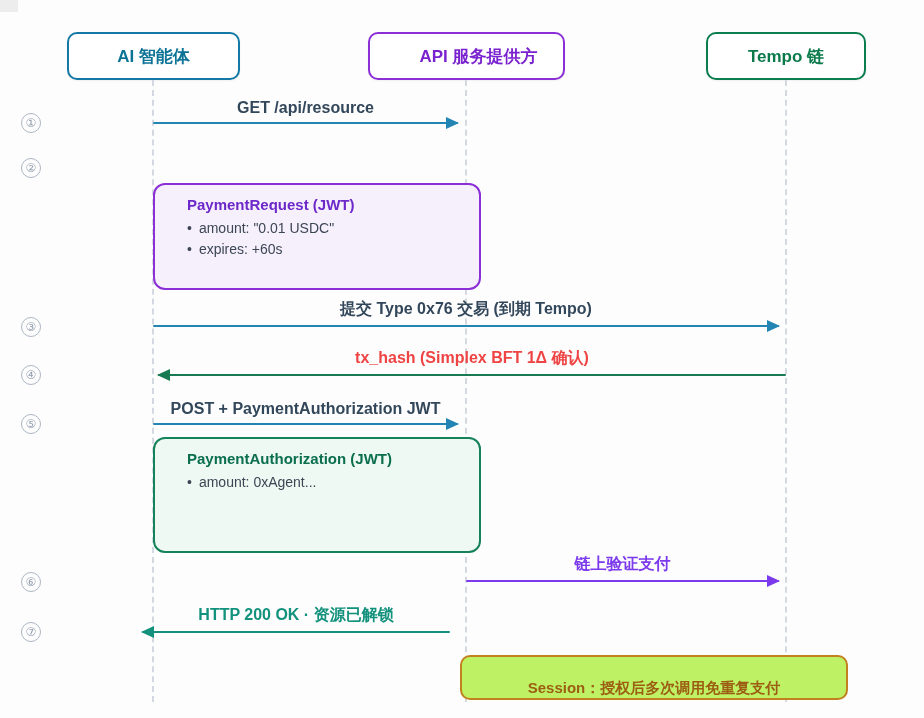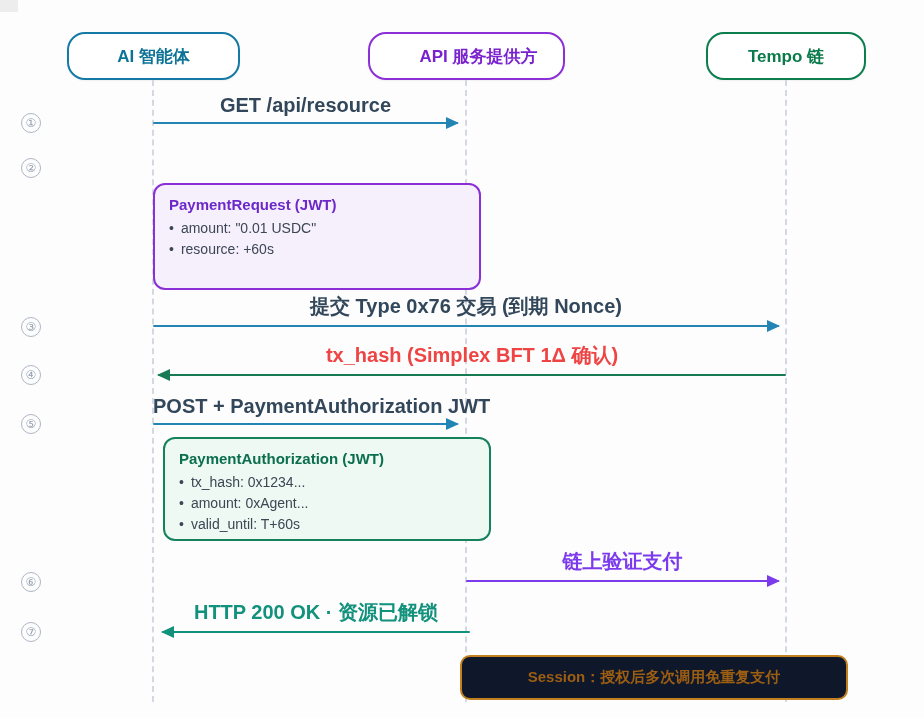--- a/index.html
+++ b/index.html
@@ -9,7 +9,7 @@
   .corner{position:absolute;left:0;top:0;width:18px;height:12px;background:#ededee;}
 
   
-  .actor{position:absolute;top:32px;height:48px;background:#ffffff;border-radius:18px;
+  .actor{position:absolute;top:32px;height:48px;background:#ffffff;border-radius:10px;
          display:flex;align-items:center;justify-content:center;font-weight:bold;font-size:17px;
          box-shadow:0 1px 2px rgba(0,0,0,0.06);box-sizing:border-box;}
   .actor.a1{left:67px;width:173px;border:2px solid #1579a5;color:#0d7396;}

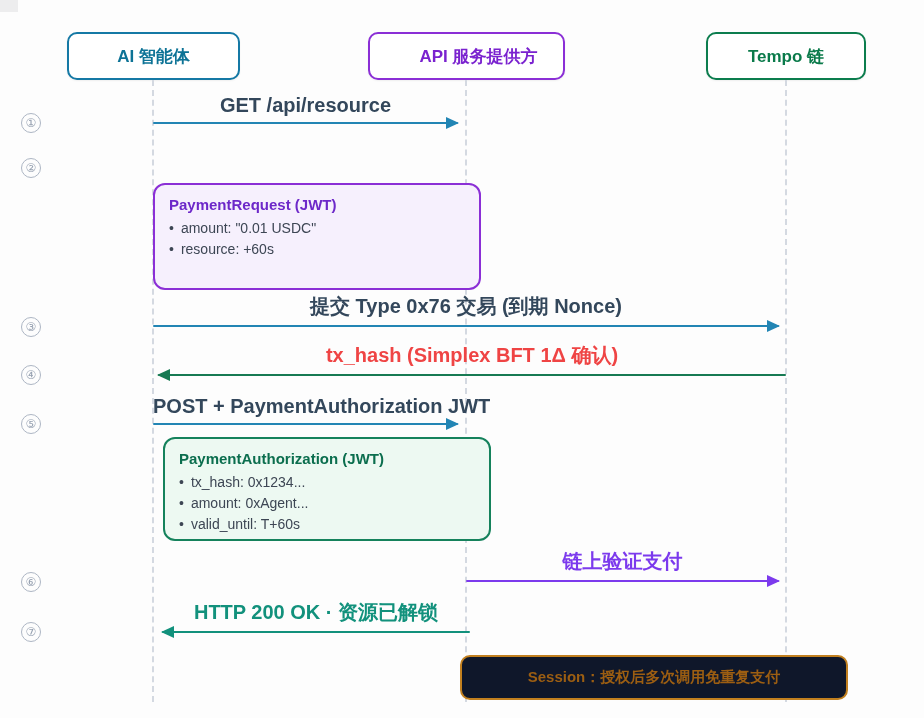--- a/index.html
+++ b/index.html
@@ -32,7 +32,7 @@
   
   .msg{position:absolute;height:24px;}
   .msg-label{position:absolute;left:0;right:0;bottom:7px;text-align:center;
-             font-size:20px;font-weight:600;white-space:nowrap;}
+             font-size:16px;font-weight:600;white-space:nowrap;}
   .msg-line{position:absolute;left:0;right:0;bottom:0;height:2.5px;border-radius:2px;}
   .msg.right .msg-line::after{content:"";position:absolute;right:-1px;top:50%;transform:translateY(-50%);
         border-top:6px solid transparent;border-bottom:6px solid transparent;border-left:13px solid currentColor;}

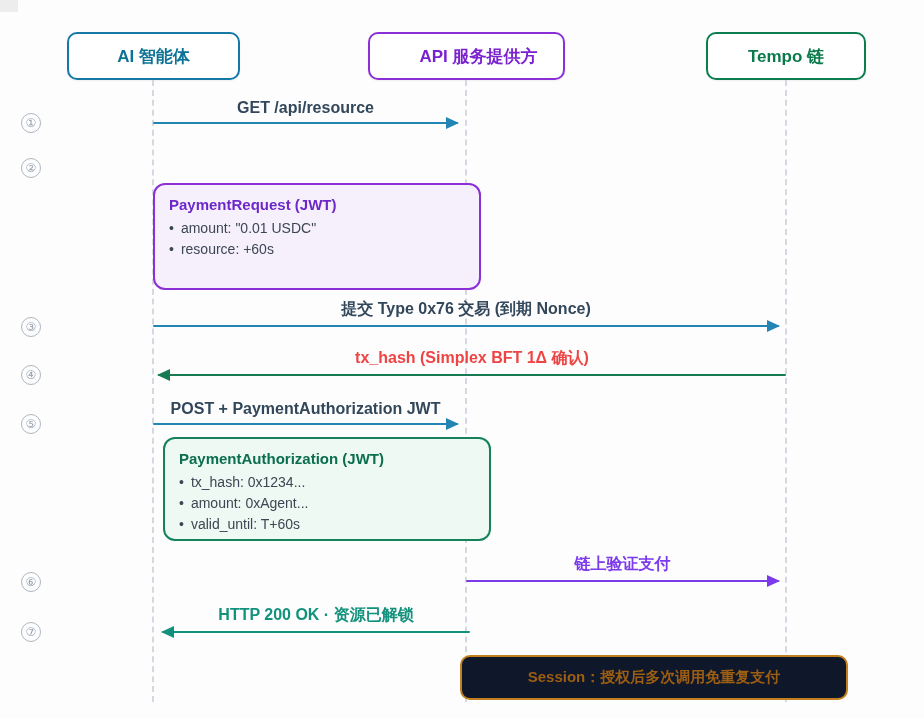--- a/index.html
+++ b/index.html
@@ -58,7 +58,7 @@
   .msg.m7{left:162px;top:609px;width:308px;}
 
   
-  .note{position:absolute;border-radius:12px;padding:11px 14px;box-sizing:border-box;}
+  .note{position:absolute;border-radius:12px;padding:11px 32px;box-sizing:border-box;}
   .note.n-purple{left:153px;top:183px;width:328px;height:107px;border:2px solid #8b2fd6;background:#f6f0fd;}
   .note.n-green{left:163px;top:437px;width:328px;height:104px;border:2px solid #15825c;background:#edf9f2;}
   .note-title{font-weight:bold;font-size:15px;margin-bottom:5px;}

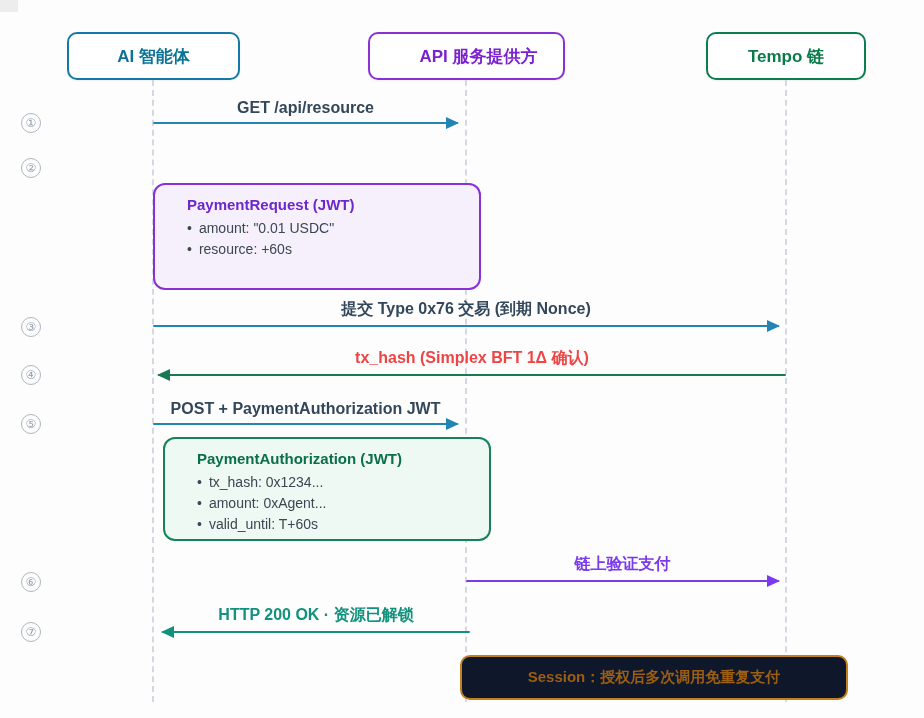--- a/index.html
+++ b/index.html
@@ -132,7 +132,7 @@
     <div class="note-title">PaymentRequest (JWT)</div>
     <ul>
       <li>amount: "0.01 USDC"</li>
-      <li>resource: +60s</li>
+      <li>expires: +60s</li>
     </ul>
   </div>
 

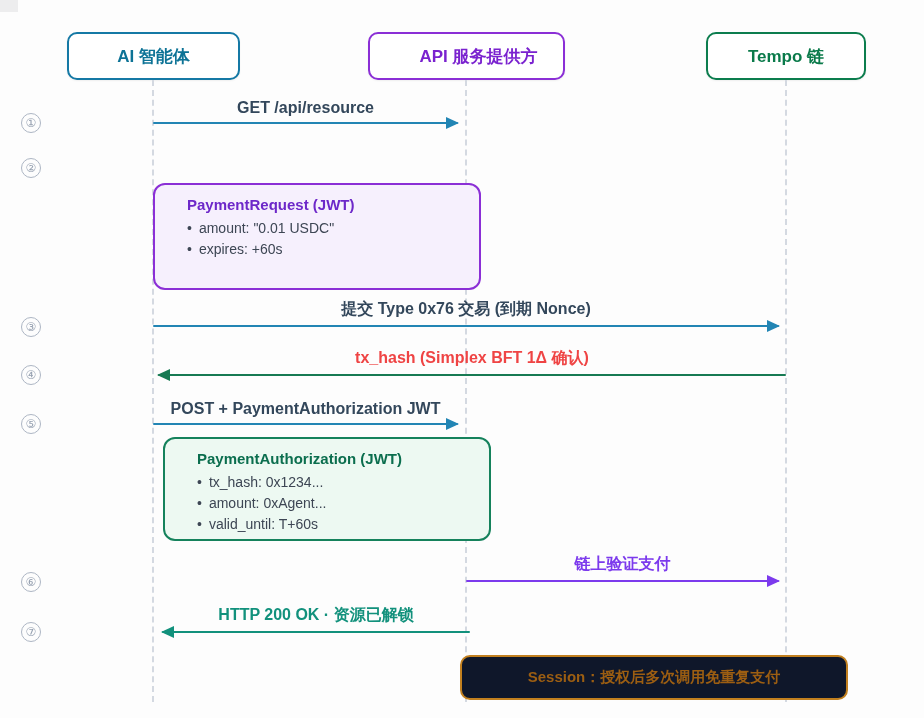--- a/index.html
+++ b/index.html
@@ -108,7 +108,7 @@
     <div class="msg-line"></div>
   </div>
   <div class="msg m3 blue right">
-    <div class="msg-label lbl-dark">提交 Type 0x76 交易 (到期 Nonce)</div>
+    <div class="msg-label lbl-dark">提交 Type 0x76 交易 (到期 Tempo)</div>
     <div class="msg-line"></div>
   </div>
   <div class="msg m4 green left">

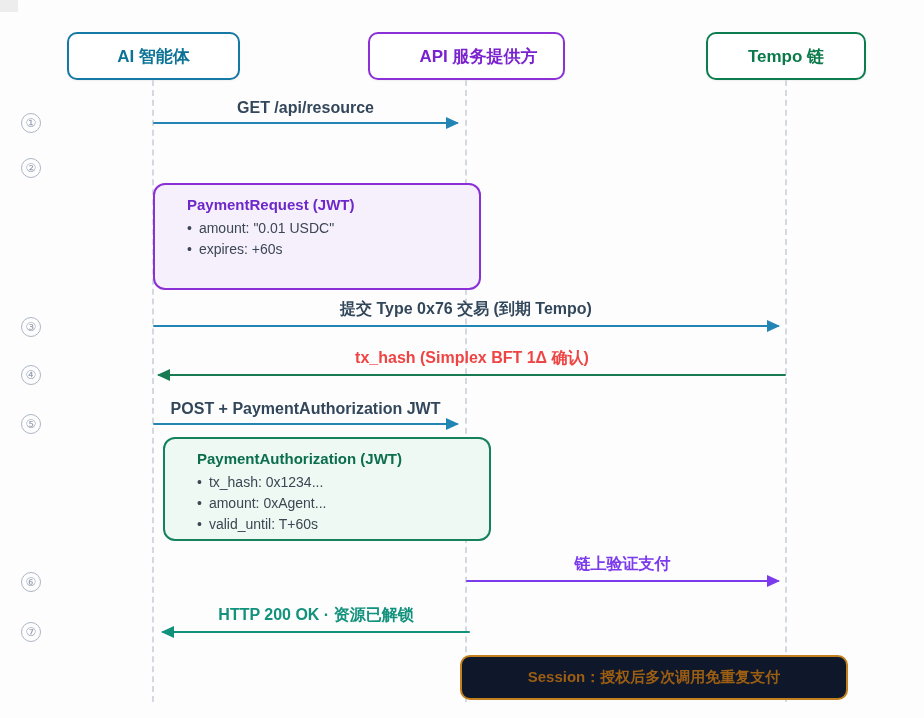--- a/index.html
+++ b/index.html
@@ -60,7 +60,7 @@
   
   .note{position:absolute;border-radius:12px;padding:11px 32px;box-sizing:border-box;}
   .note.n-purple{left:153px;top:183px;width:328px;height:107px;border:2px solid #8b2fd6;background:#f6f0fd;}
-  .note.n-green{left:163px;top:437px;width:328px;height:104px;border:2px solid #15825c;background:#edf9f2;}
+  .note.n-green{left:153px;top:437px;width:328px;height:116px;border:2px solid #15825c;background:#edf9f2;}
   .note-title{font-weight:bold;font-size:15px;margin-bottom:5px;}
   .n-purple .note-title{color:#6d28c9;}
   .n-green .note-title{color:#0b6e4e;}

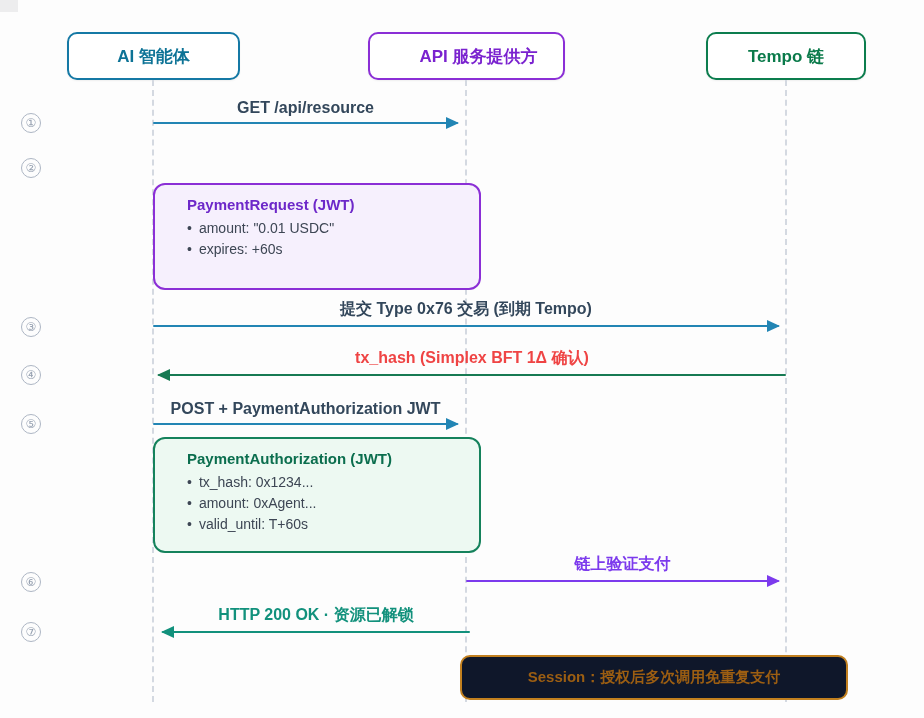--- a/index.html
+++ b/index.html
@@ -139,7 +139,6 @@
   <div class="note n-green">
     <div class="note-title">PaymentAuthorization (JWT)</div>
     <ul>
-      <li>tx_hash: 0x1234...</li>
       <li>amount: 0xAgent...</li>
       <li>valid_until: T+60s</li>
     </ul>

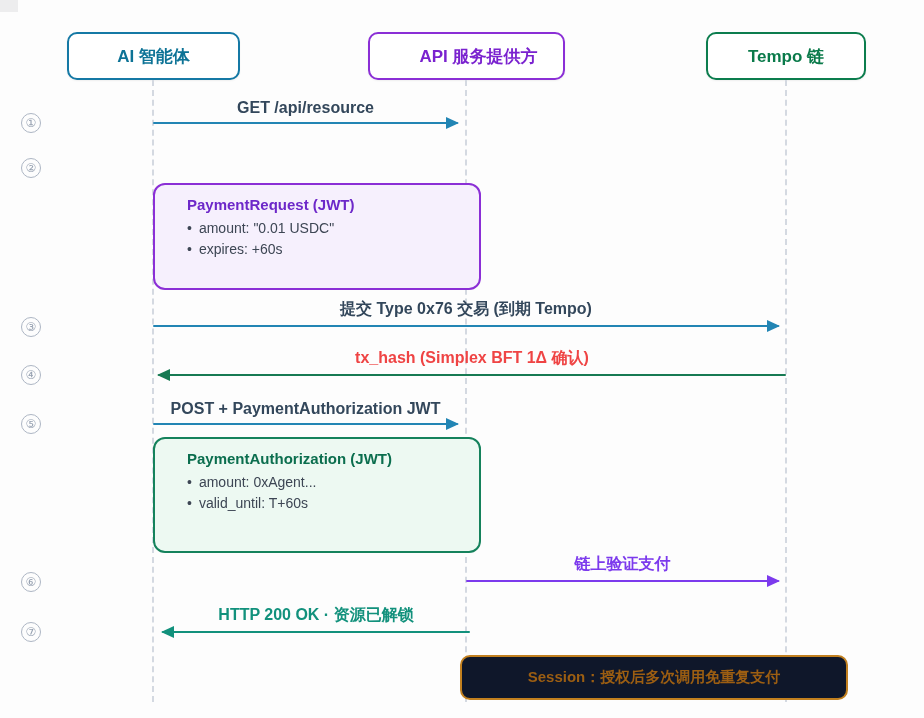--- a/index.html
+++ b/index.html
@@ -140,7 +140,6 @@
     <div class="note-title">PaymentAuthorization (JWT)</div>
     <ul>
       <li>amount: 0xAgent...</li>
-      <li>valid_until: T+60s</li>
     </ul>
   </div>
 

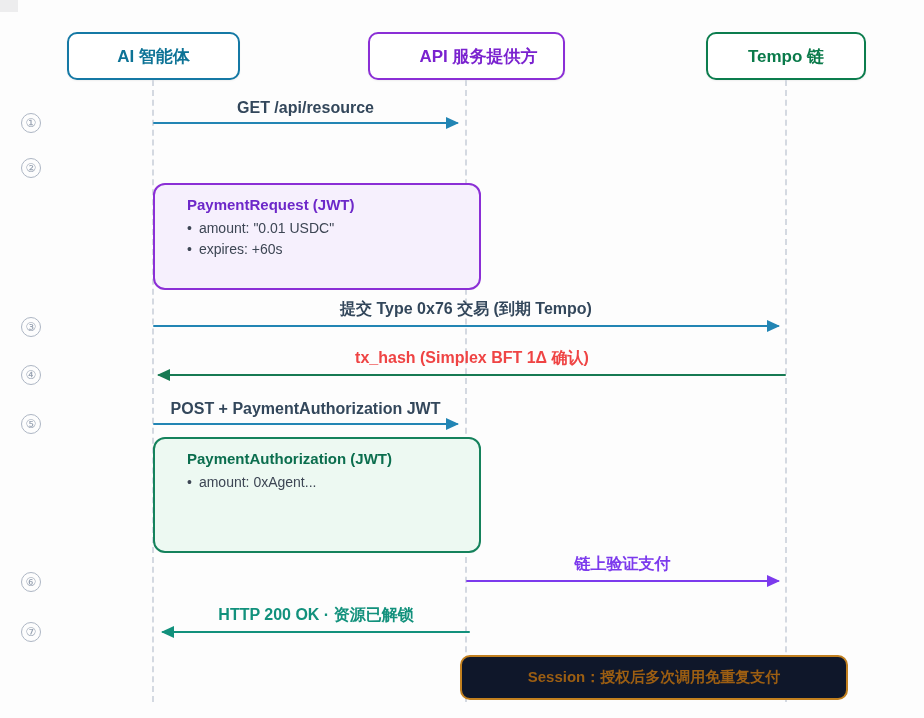--- a/index.html
+++ b/index.html
@@ -55,7 +55,7 @@
   .msg.m4{left:158px;top:352px;width:628px;}
   .msg.m5{left:153px;top:401px;width:305px;}
   .msg.m6{left:466px;top:558px;width:313px;}
-  .msg.m7{left:162px;top:609px;width:308px;}
+  .msg.m7{left:142px;top:609px;width:308px;}
 
   
   .note{position:absolute;border-radius:12px;padding:11px 32px;box-sizing:border-box;}

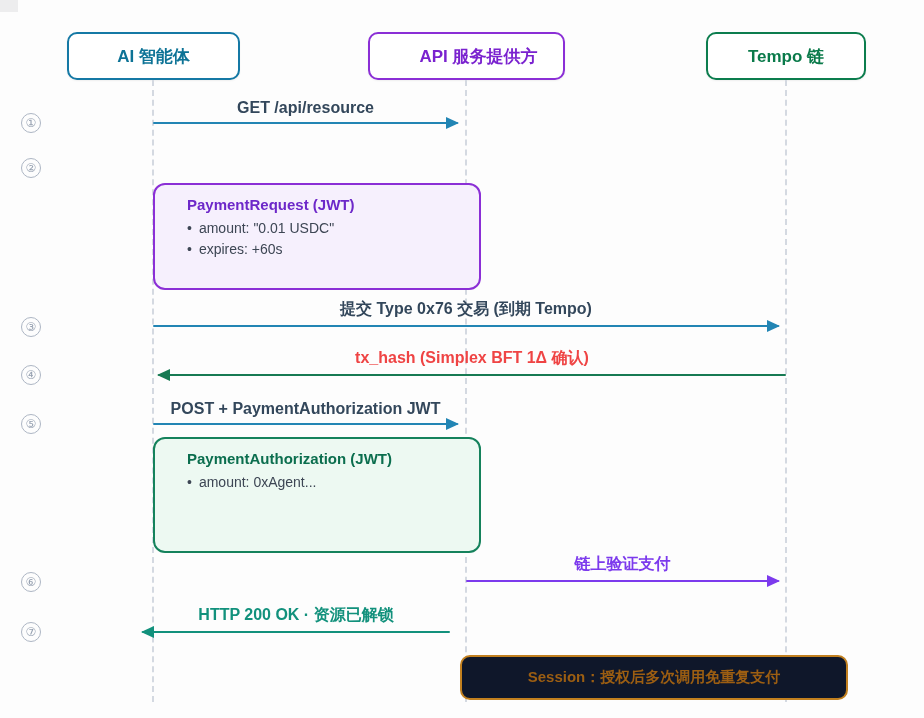--- a/index.html
+++ b/index.html
@@ -70,8 +70,8 @@
 
   
   .session{position:absolute;left:460px;top:655px;width:388px;height:45px;box-sizing:border-box;
-           border:2px solid #c2801f;border-radius:10px;background:#0f172a;
-           display:flex;align-items:center;justify-content:center;
+           border:2px solid #c2801f;border-radius:10px;background:#bef264;
+           display:flex;align-items:flex-end;justify-content:center;
            font-weight:bold;font-size:15px;color:#9c5e12;}
 </style>
 </head>

